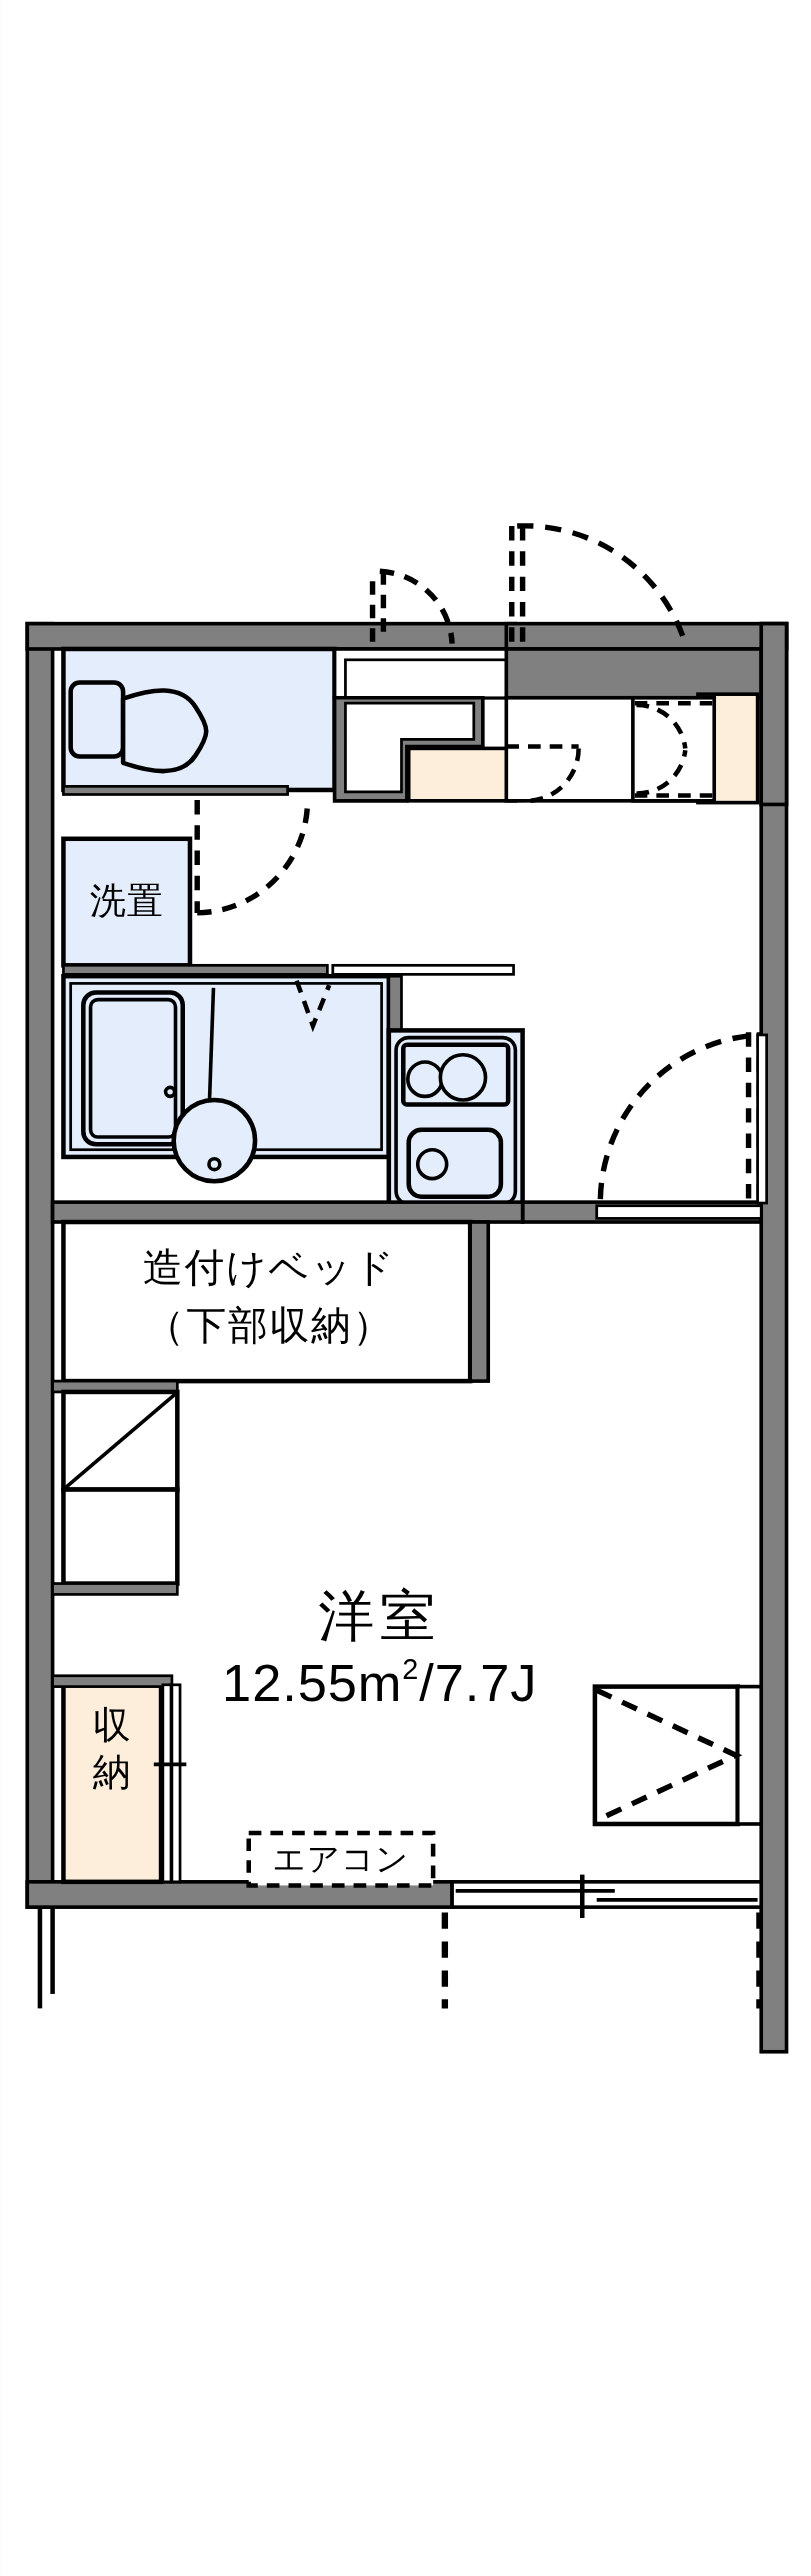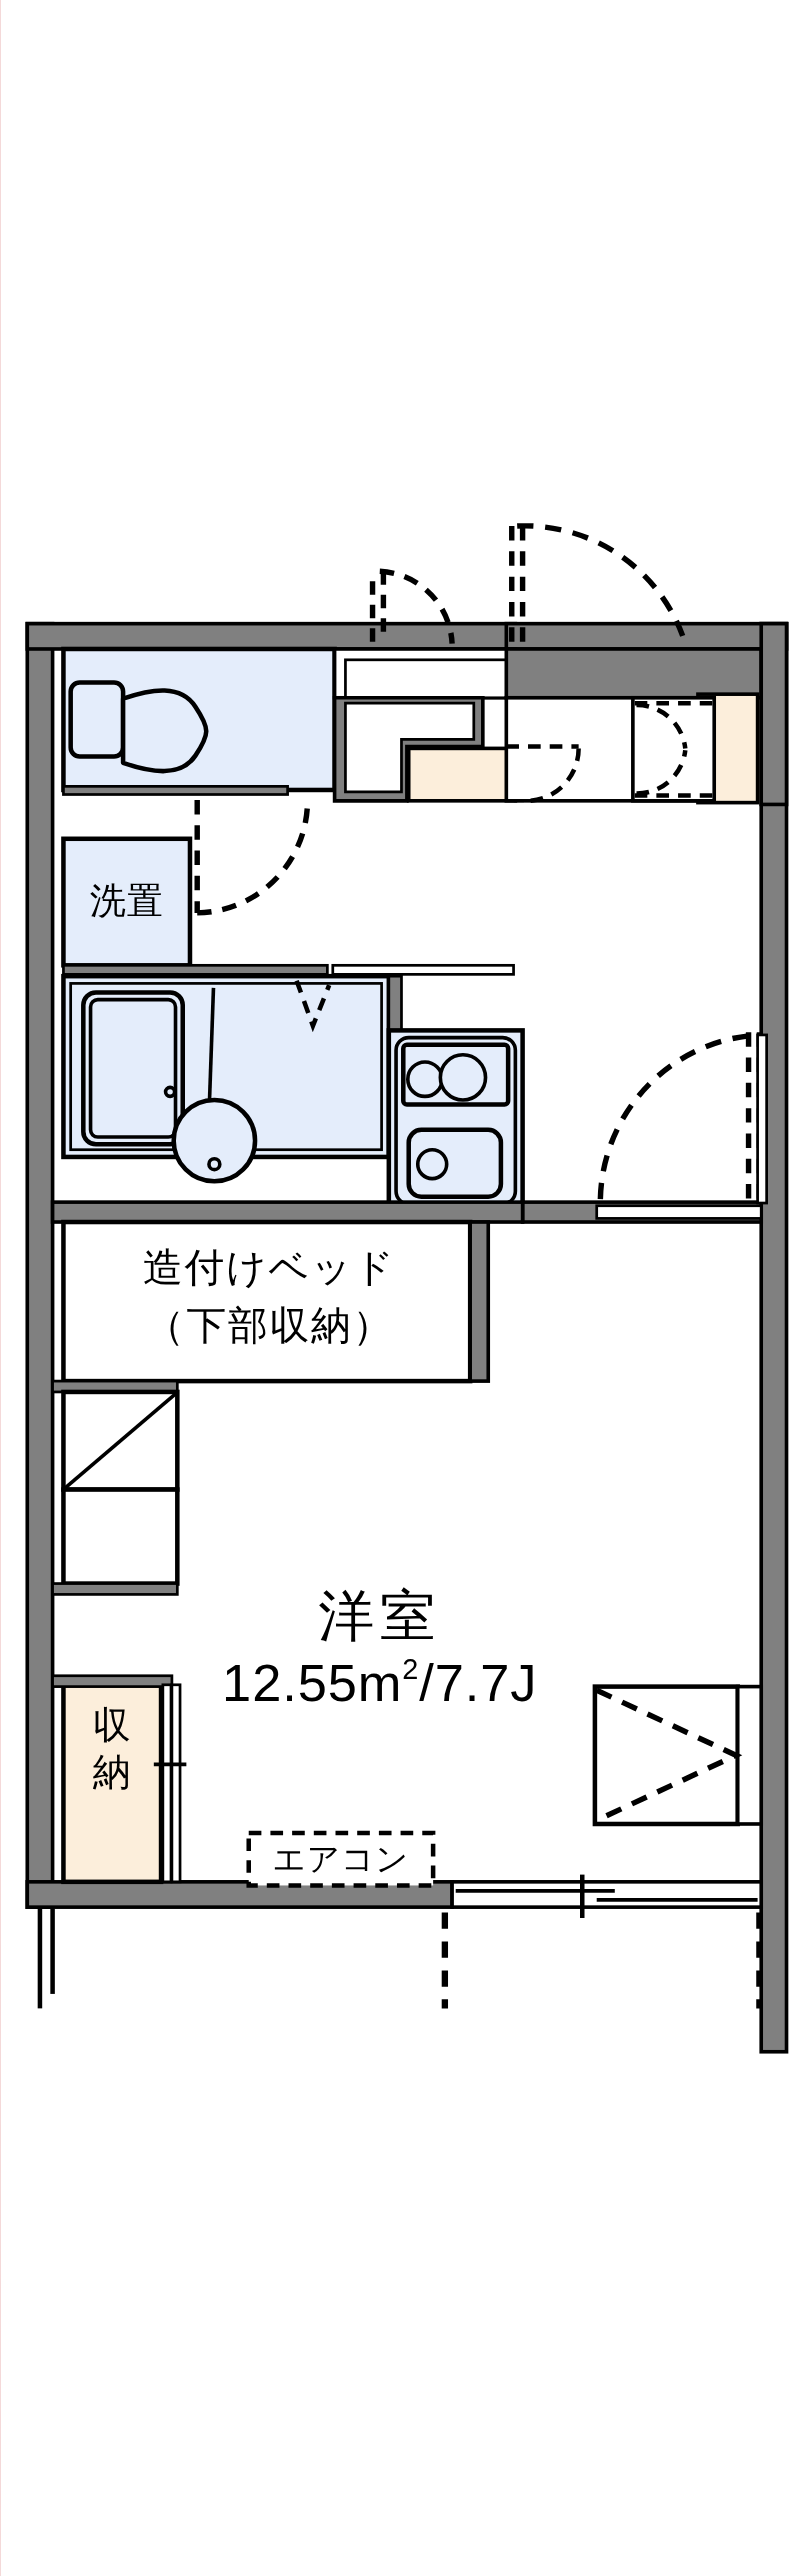--- a/index.html
+++ b/index.html
@@ -17,7 +17,7 @@
     position: relative;
     width: 812px;
     height: 2576px;
-    background: #b91c1c;
+    background: #e5e5e5;
   }
   svg.plan {
     position: absolute;

